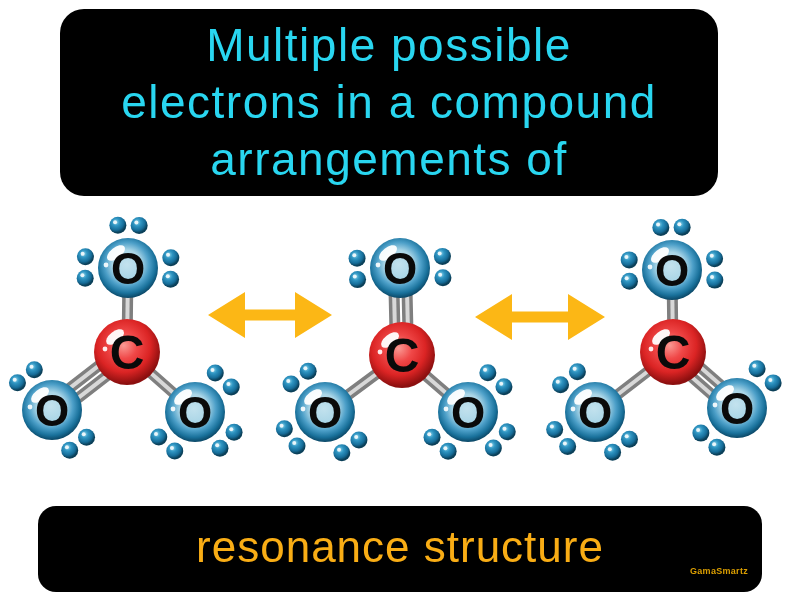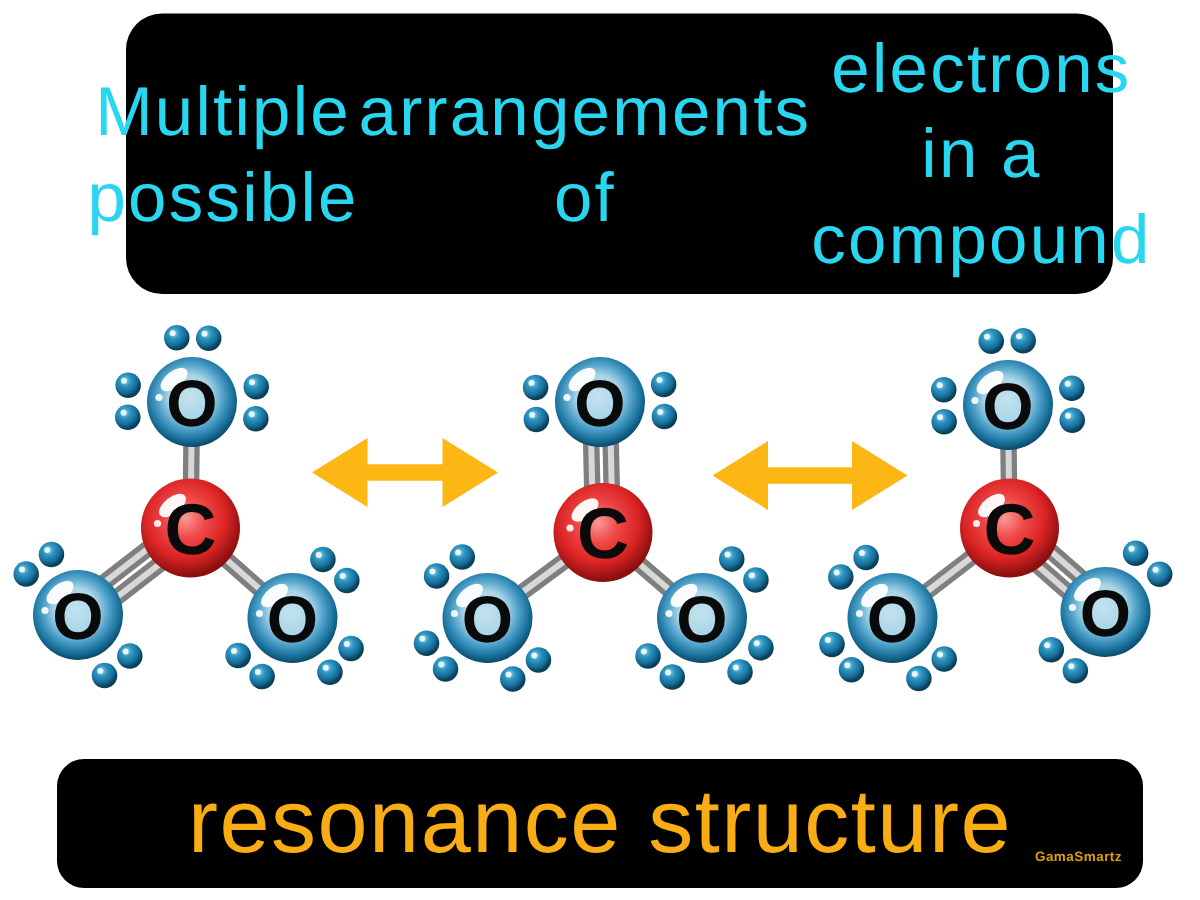--- a/index.html
+++ b/index.html
@@ -7,10 +7,10 @@
   .stage{position:relative;width:800px;height:600px;background:#ffffff;}
   .mol-svg{position:absolute;left:0;top:0;}
   .def-box{
-    position:absolute;left:84px;top:9px;width:658px;height:187px;
+    position:absolute;left:60px;top:9px;width:658px;height:187px;
     border-radius:24px;box-sizing:border-box;
-    display:flex;flex-direction:row;align-items:center;justify-content:center;
-    text-align:center;font-size:46px;line-height:57px;letter-spacing:1.5px;font-weight:500;
+    display:flex;flex-direction:column;align-items:center;justify-content:center;
+    text-align:right;font-size:46px;line-height:57px;letter-spacing:1.5px;font-weight:500;
   }
   .term-box{
     position:absolute;left:38px;top:506px;width:724px;height:86px;

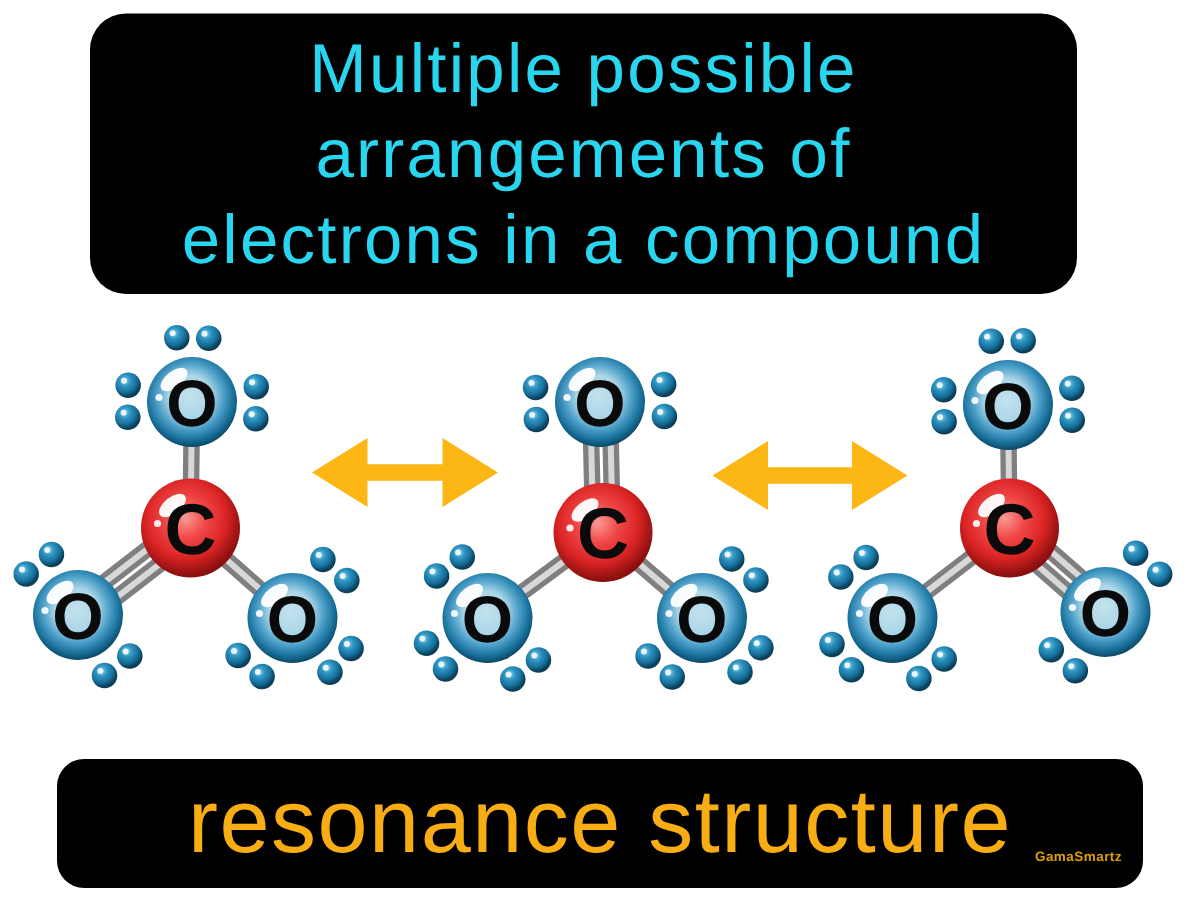--- a/index.html
+++ b/index.html
@@ -253,8 +253,8 @@
 
   <div class="def-box" style="background: rgb(0, 0, 0); color: rgb(41, 214, 240);">
     <div class="def-line">Multiple possible</div>
+    <div class="def-line">electrons in a compound</div>
     <div class="def-line">arrangements of</div>
-    <div class="def-line">electrons in a compound</div>
   </div>
 
   <div class="term-box" style="background: rgb(0, 0, 0);">

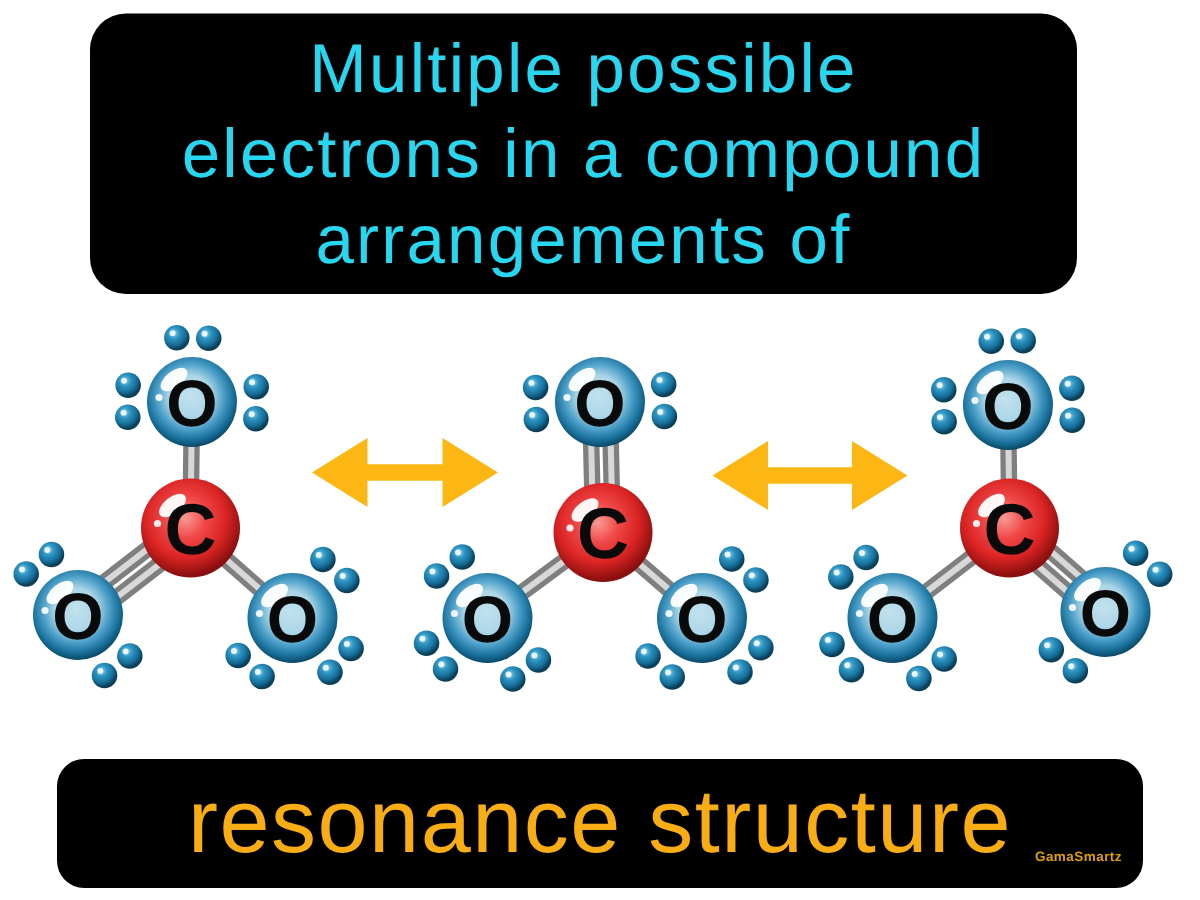--- a/index.html
+++ b/index.html
@@ -17,7 +17,7 @@
     border-radius:18px;box-sizing:border-box;
     display:flex;align-items:center;justify-content:center;
   }
-  .term-label{font-size:60px;letter-spacing:1px;font-weight:500;padding-bottom:4px;}
+  .term-label{font-size:44px;letter-spacing:1px;font-weight:500;padding-bottom:4px;}
   .watermark{position:absolute;right:14px;bottom:16px;font-size:9px;font-weight:bold;letter-spacing:.3px;}
 </style>
 </head>

